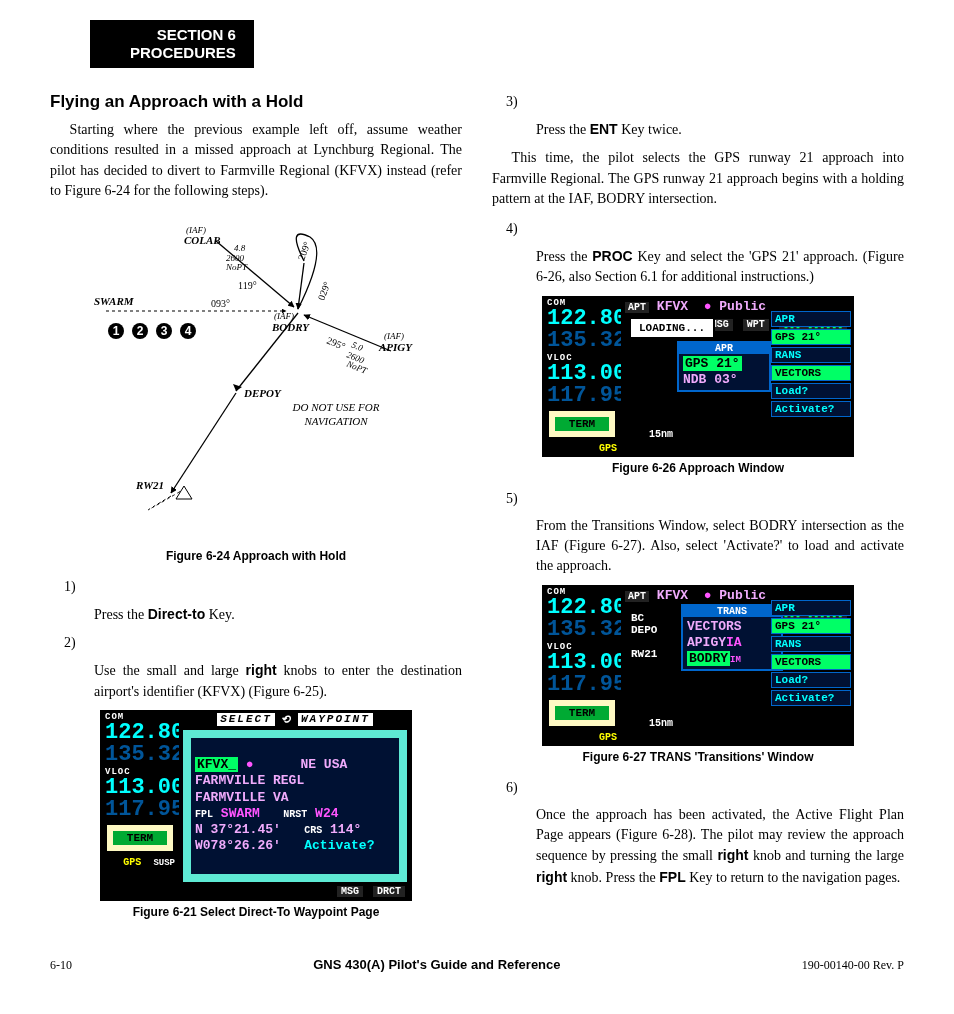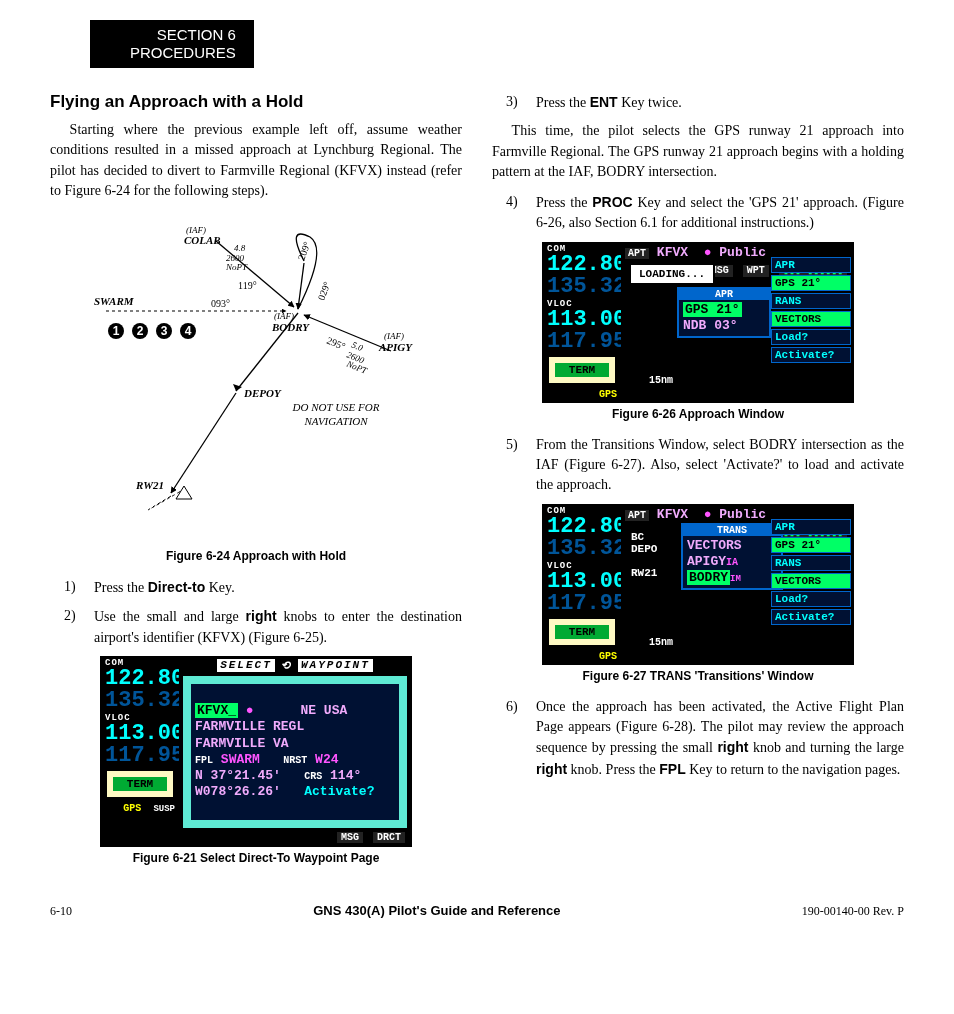--- a/index.html
+++ b/index.html
@@ -18,7 +18,7 @@
     background: #000;
     color: #fff;
     font-family: Arial, Helvetica, sans-serif;
-    font-weight: normal;
+    font-weight: bold;
     font-size: 15px;
     text-align: right;
     padding: 6px 18px 6px 40px;

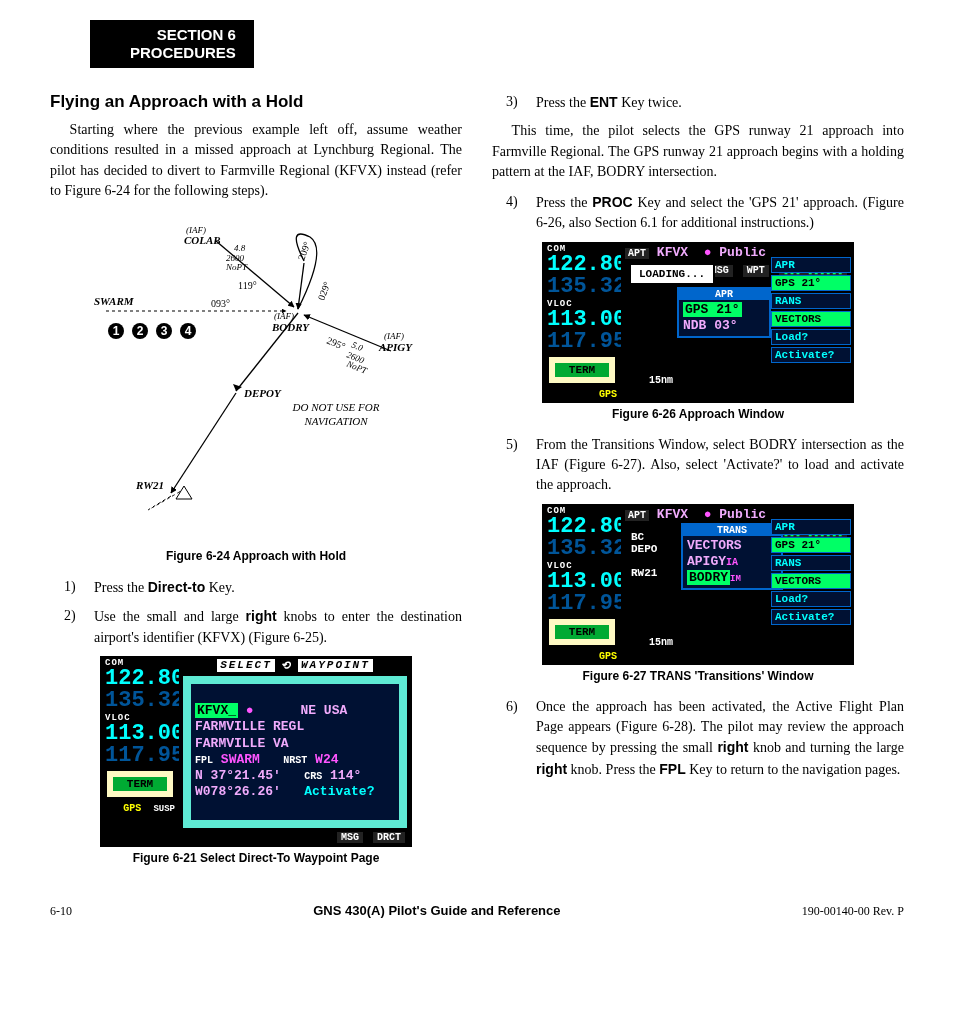--- a/index.html
+++ b/index.html
@@ -66,7 +66,7 @@
     flex: 0 0 44px;
     text-indent: 14px;
   }
-  ol.steps li .txt { flex: 1; }
+  ol.steps li .txt { flex: 1; margin-top: 27px; }
   .fig-caption {
     font-family: Arial, Helvetica, sans-serif;
     font-weight: bold;

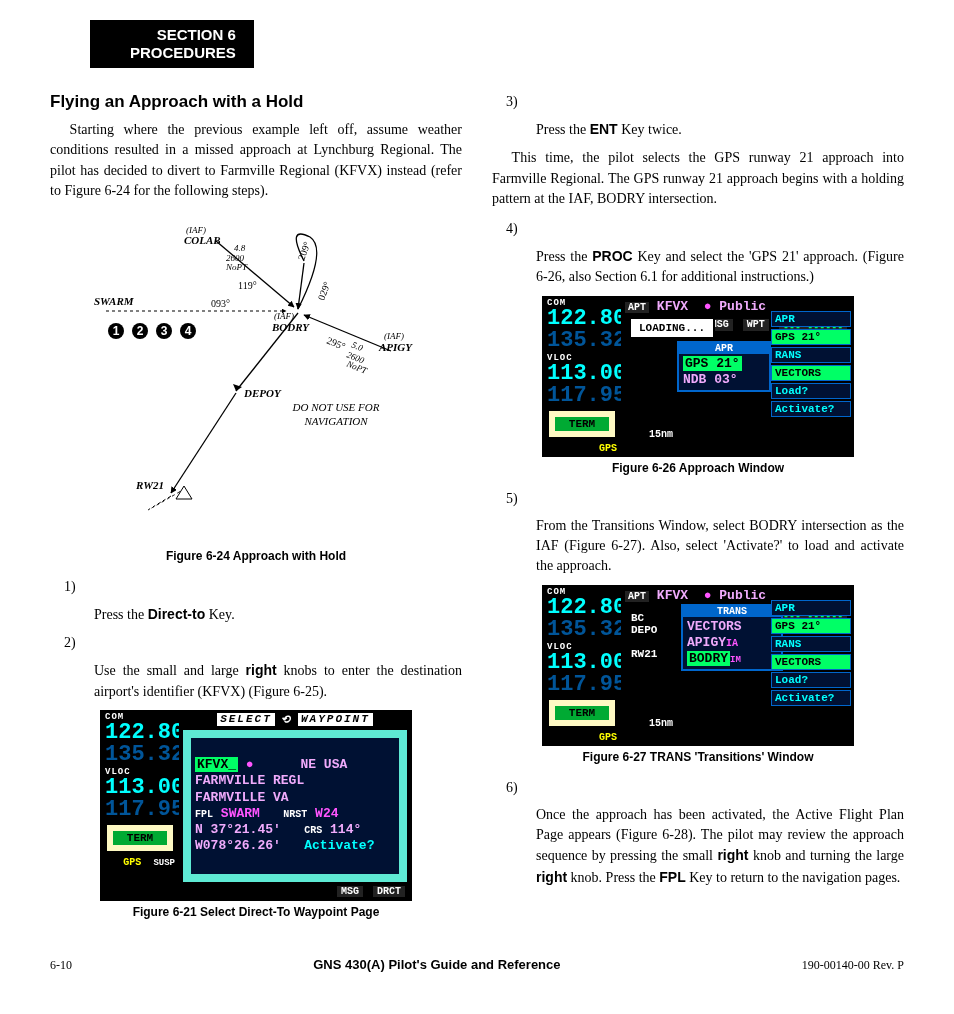--- a/index.html
+++ b/index.html
@@ -369,7 +369,7 @@
             <div class="gps-overlay" style="left:60px; top:18px; width:90px">
               <div class="c-wht" style="font-size:10px;text-align:center;background:#06c;margin:-2px -4px 2px -4px">TRANS</div>
               <div class="gps-line c-grn">VECTORS</div>
-              <div class="gps-line"><span class="c-grn">APIGY</span><span class="c-mag" style="font-size:10px">IA</span></div>
+              <div class="gps-line"><span class="c-grn">APIGY</span><span class="c-mag" style="font-size:13px">IA</span></div>
               <div class="gps-line"><span class="bg-grn">BODRY</span><span class="c-mag" style="font-size:9px">IM</span></div>
             </div>
             <div class="gps-sidecol">

